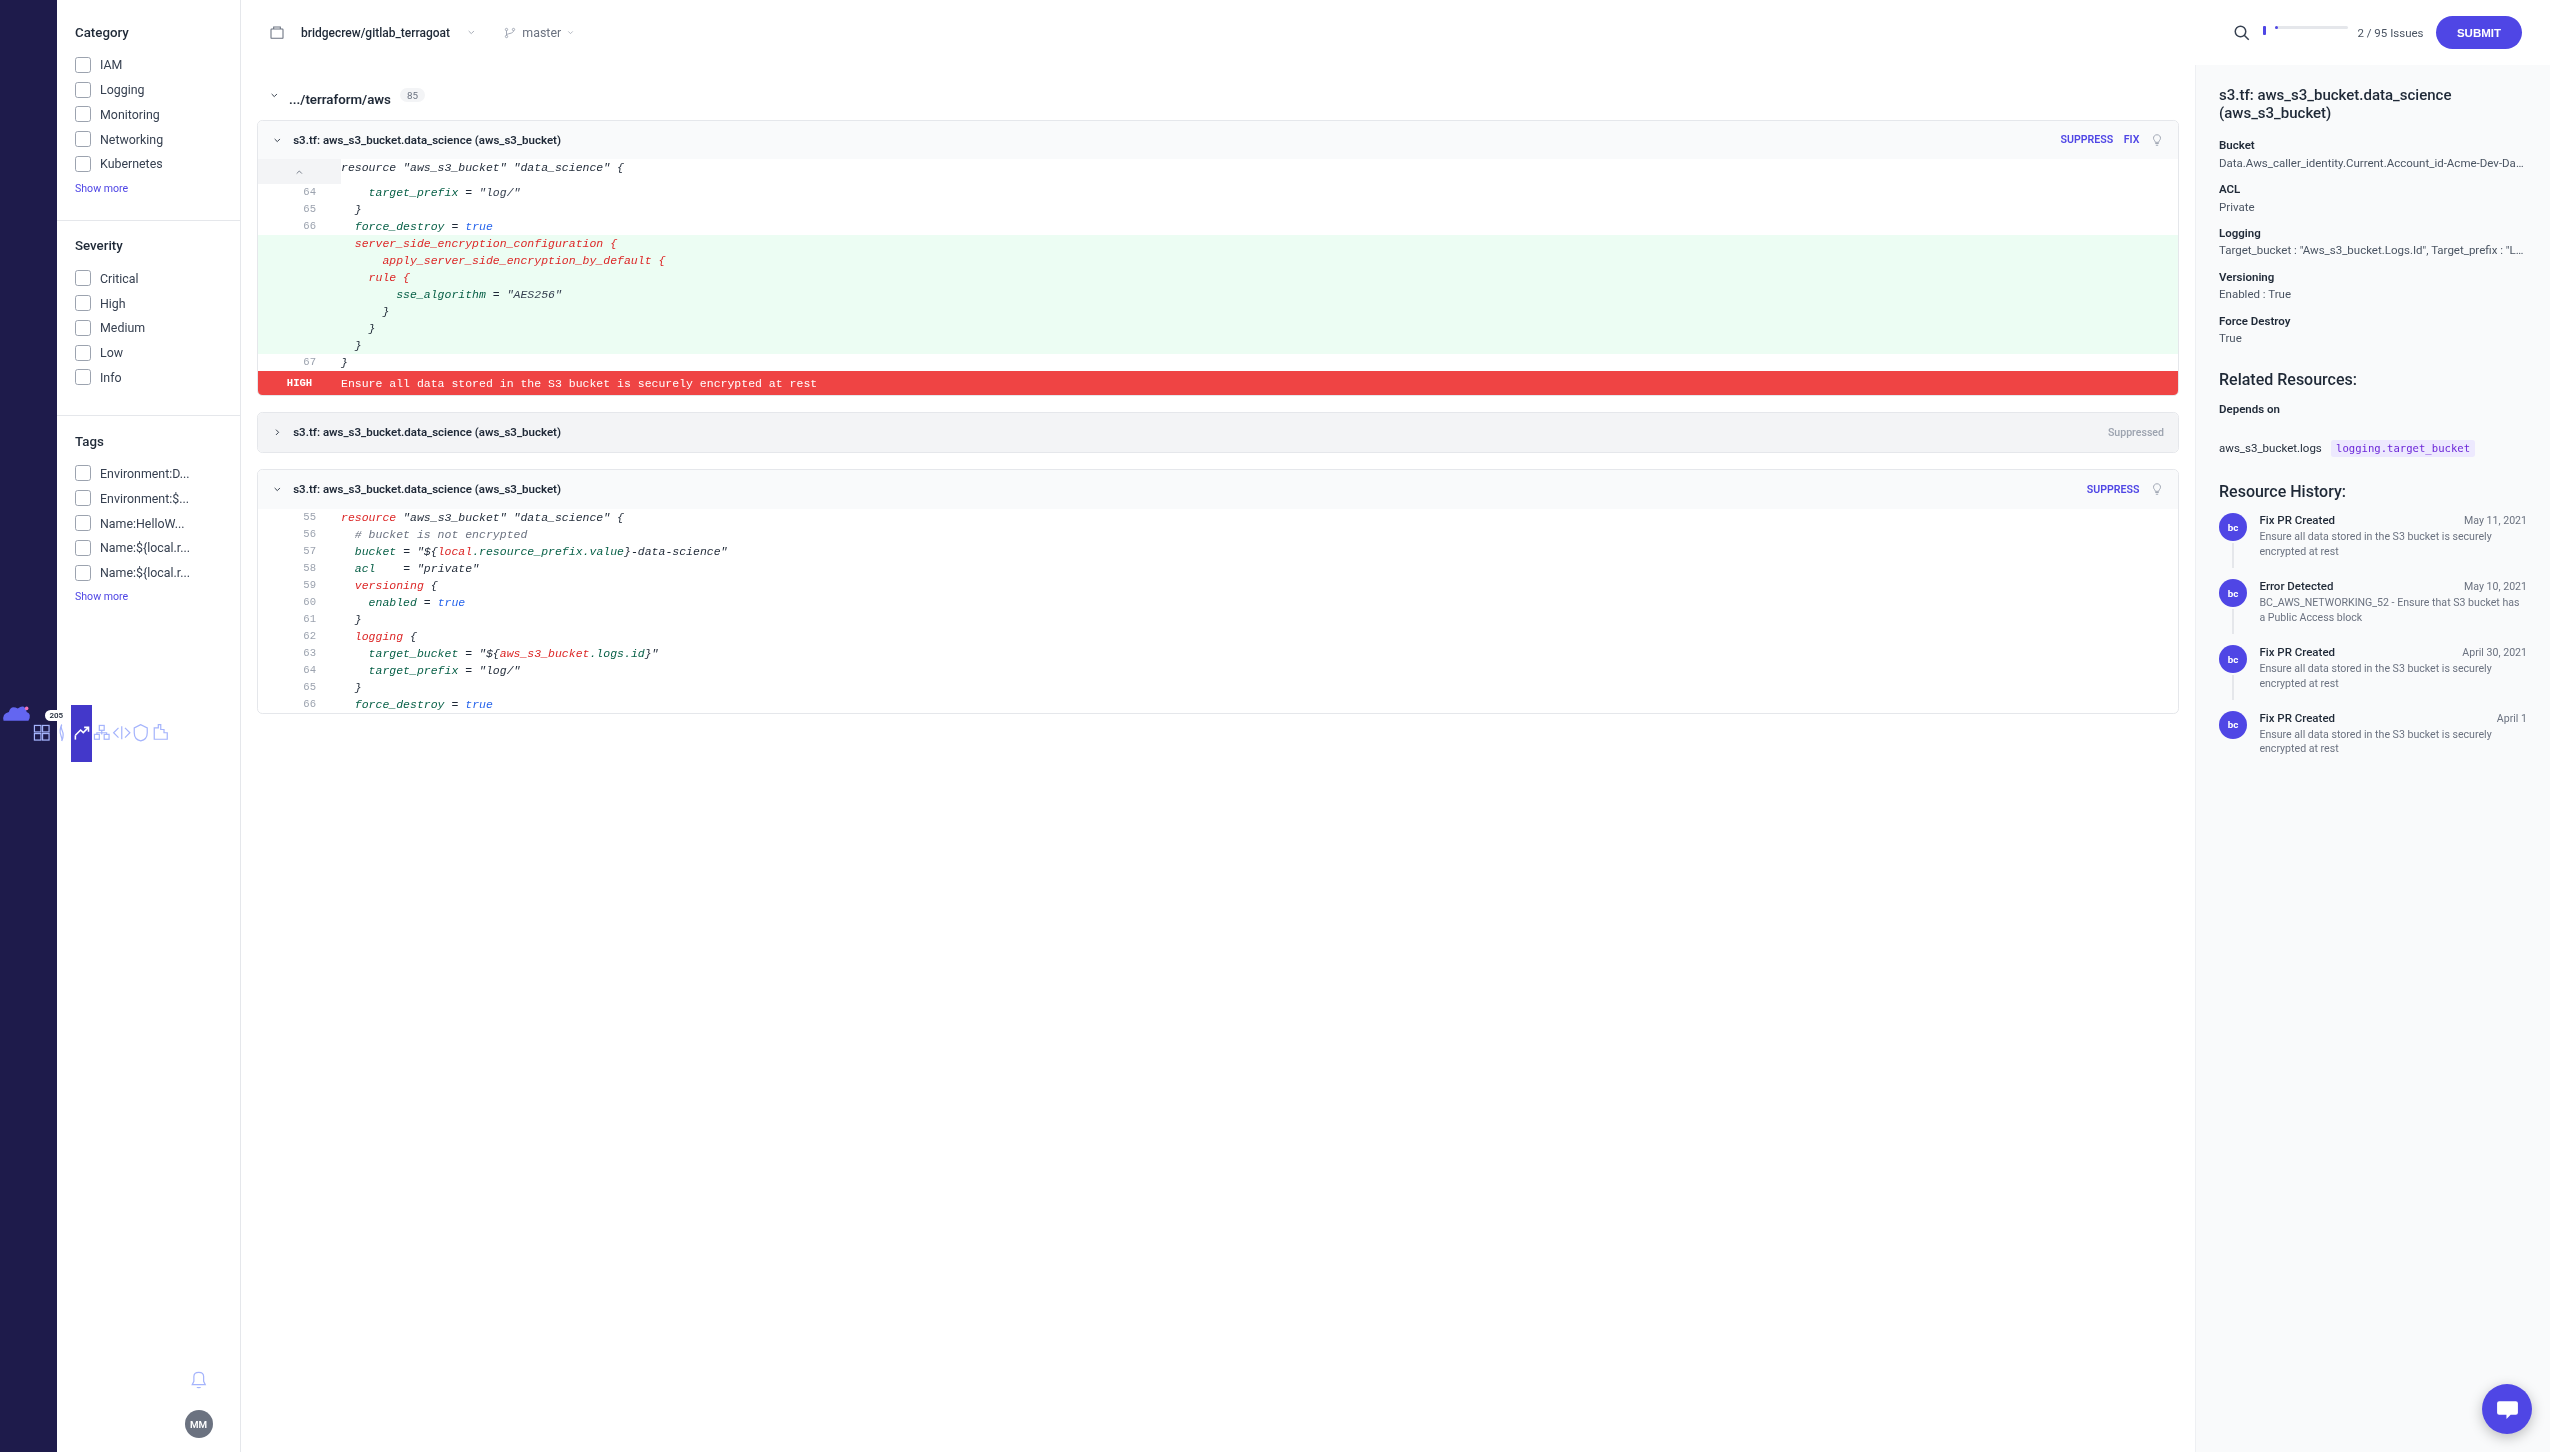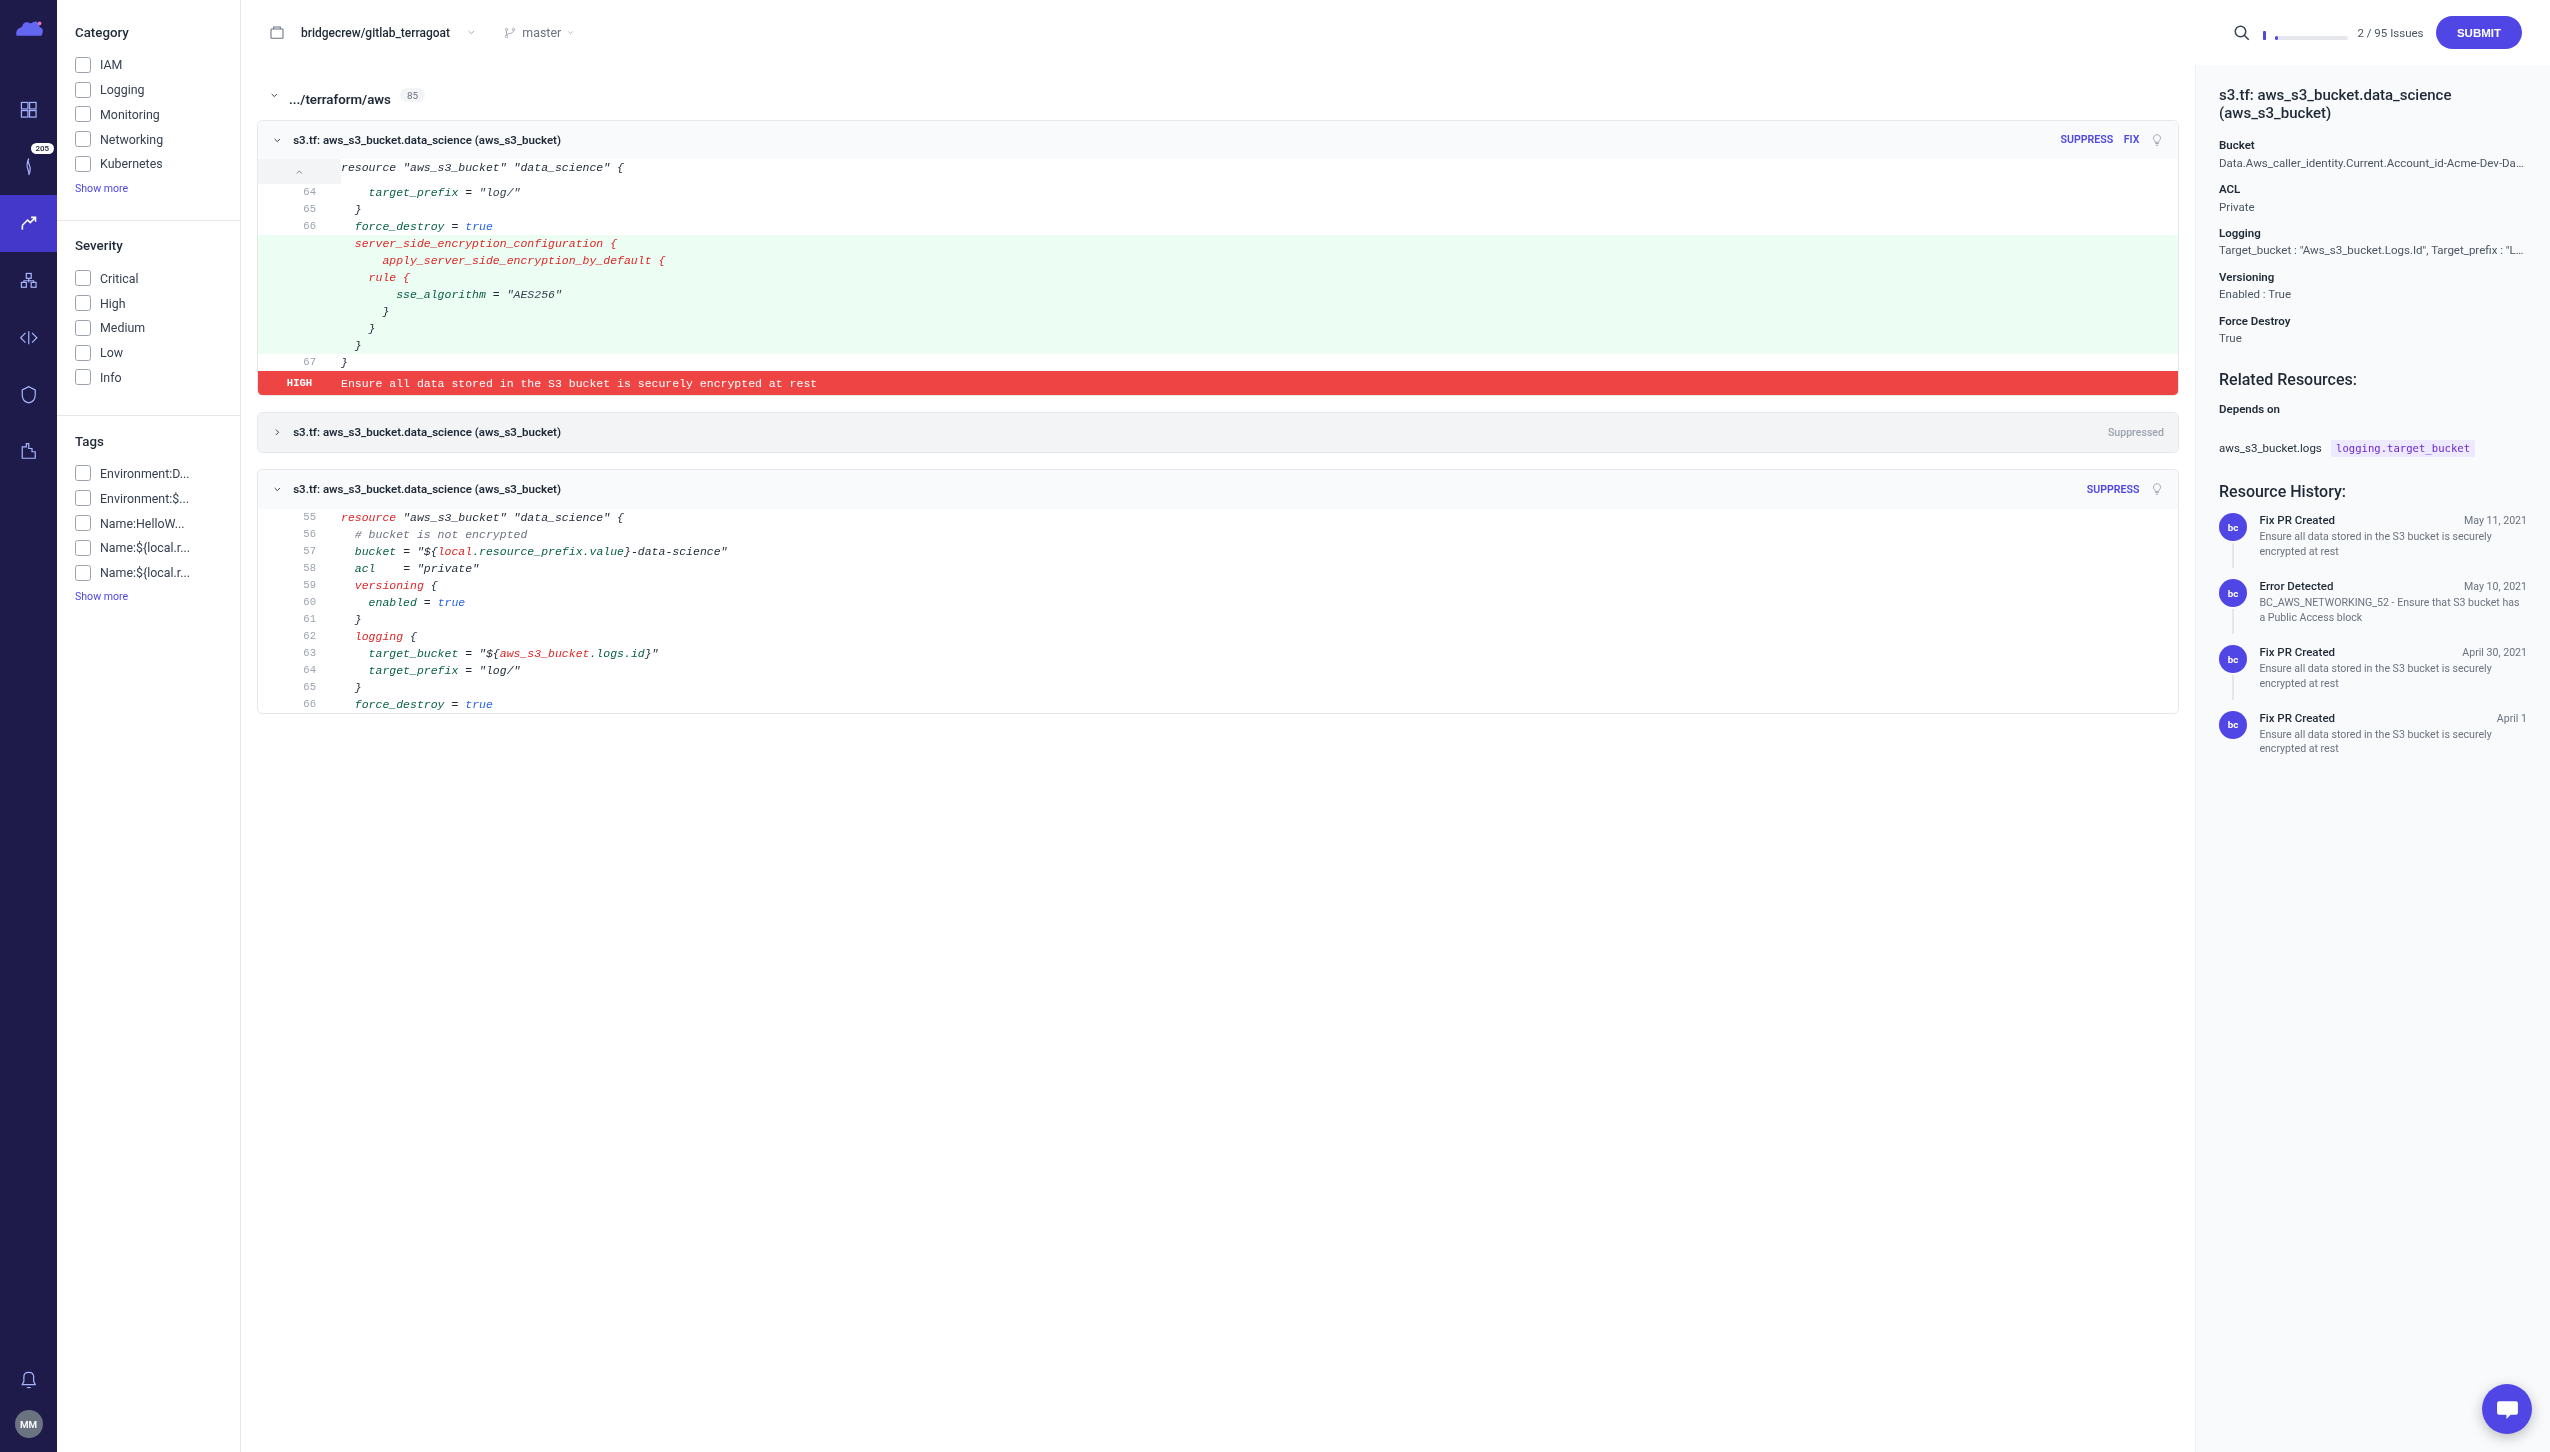--- a/index.html
+++ b/index.html
@@ -34,7 +34,7 @@
 .branch-ctl { display: flex; align-items: center; gap: 5.3px; color: #6b7280; font-size: 12.4px; margin-left: 10.6px; }
 .spacer { flex: 1; }
 .search-ico { color: #374151; cursor: pointer; }
-.progress-wrap { display: flex; align-items: flex-end; gap: 9px; }
+.progress-wrap { display: flex; align-items: flex-start; gap: 9px; }
 .progress-track { width: 73px; height: 3.5px; background: #e5e7eb; border-radius: 1.8px; position: relative; }
 .progress-fill { height: 100%; background: #4f46e5; border-radius: 1.8px; }
 .issue-count { font-size: 11.5px; color: #4b5563; }

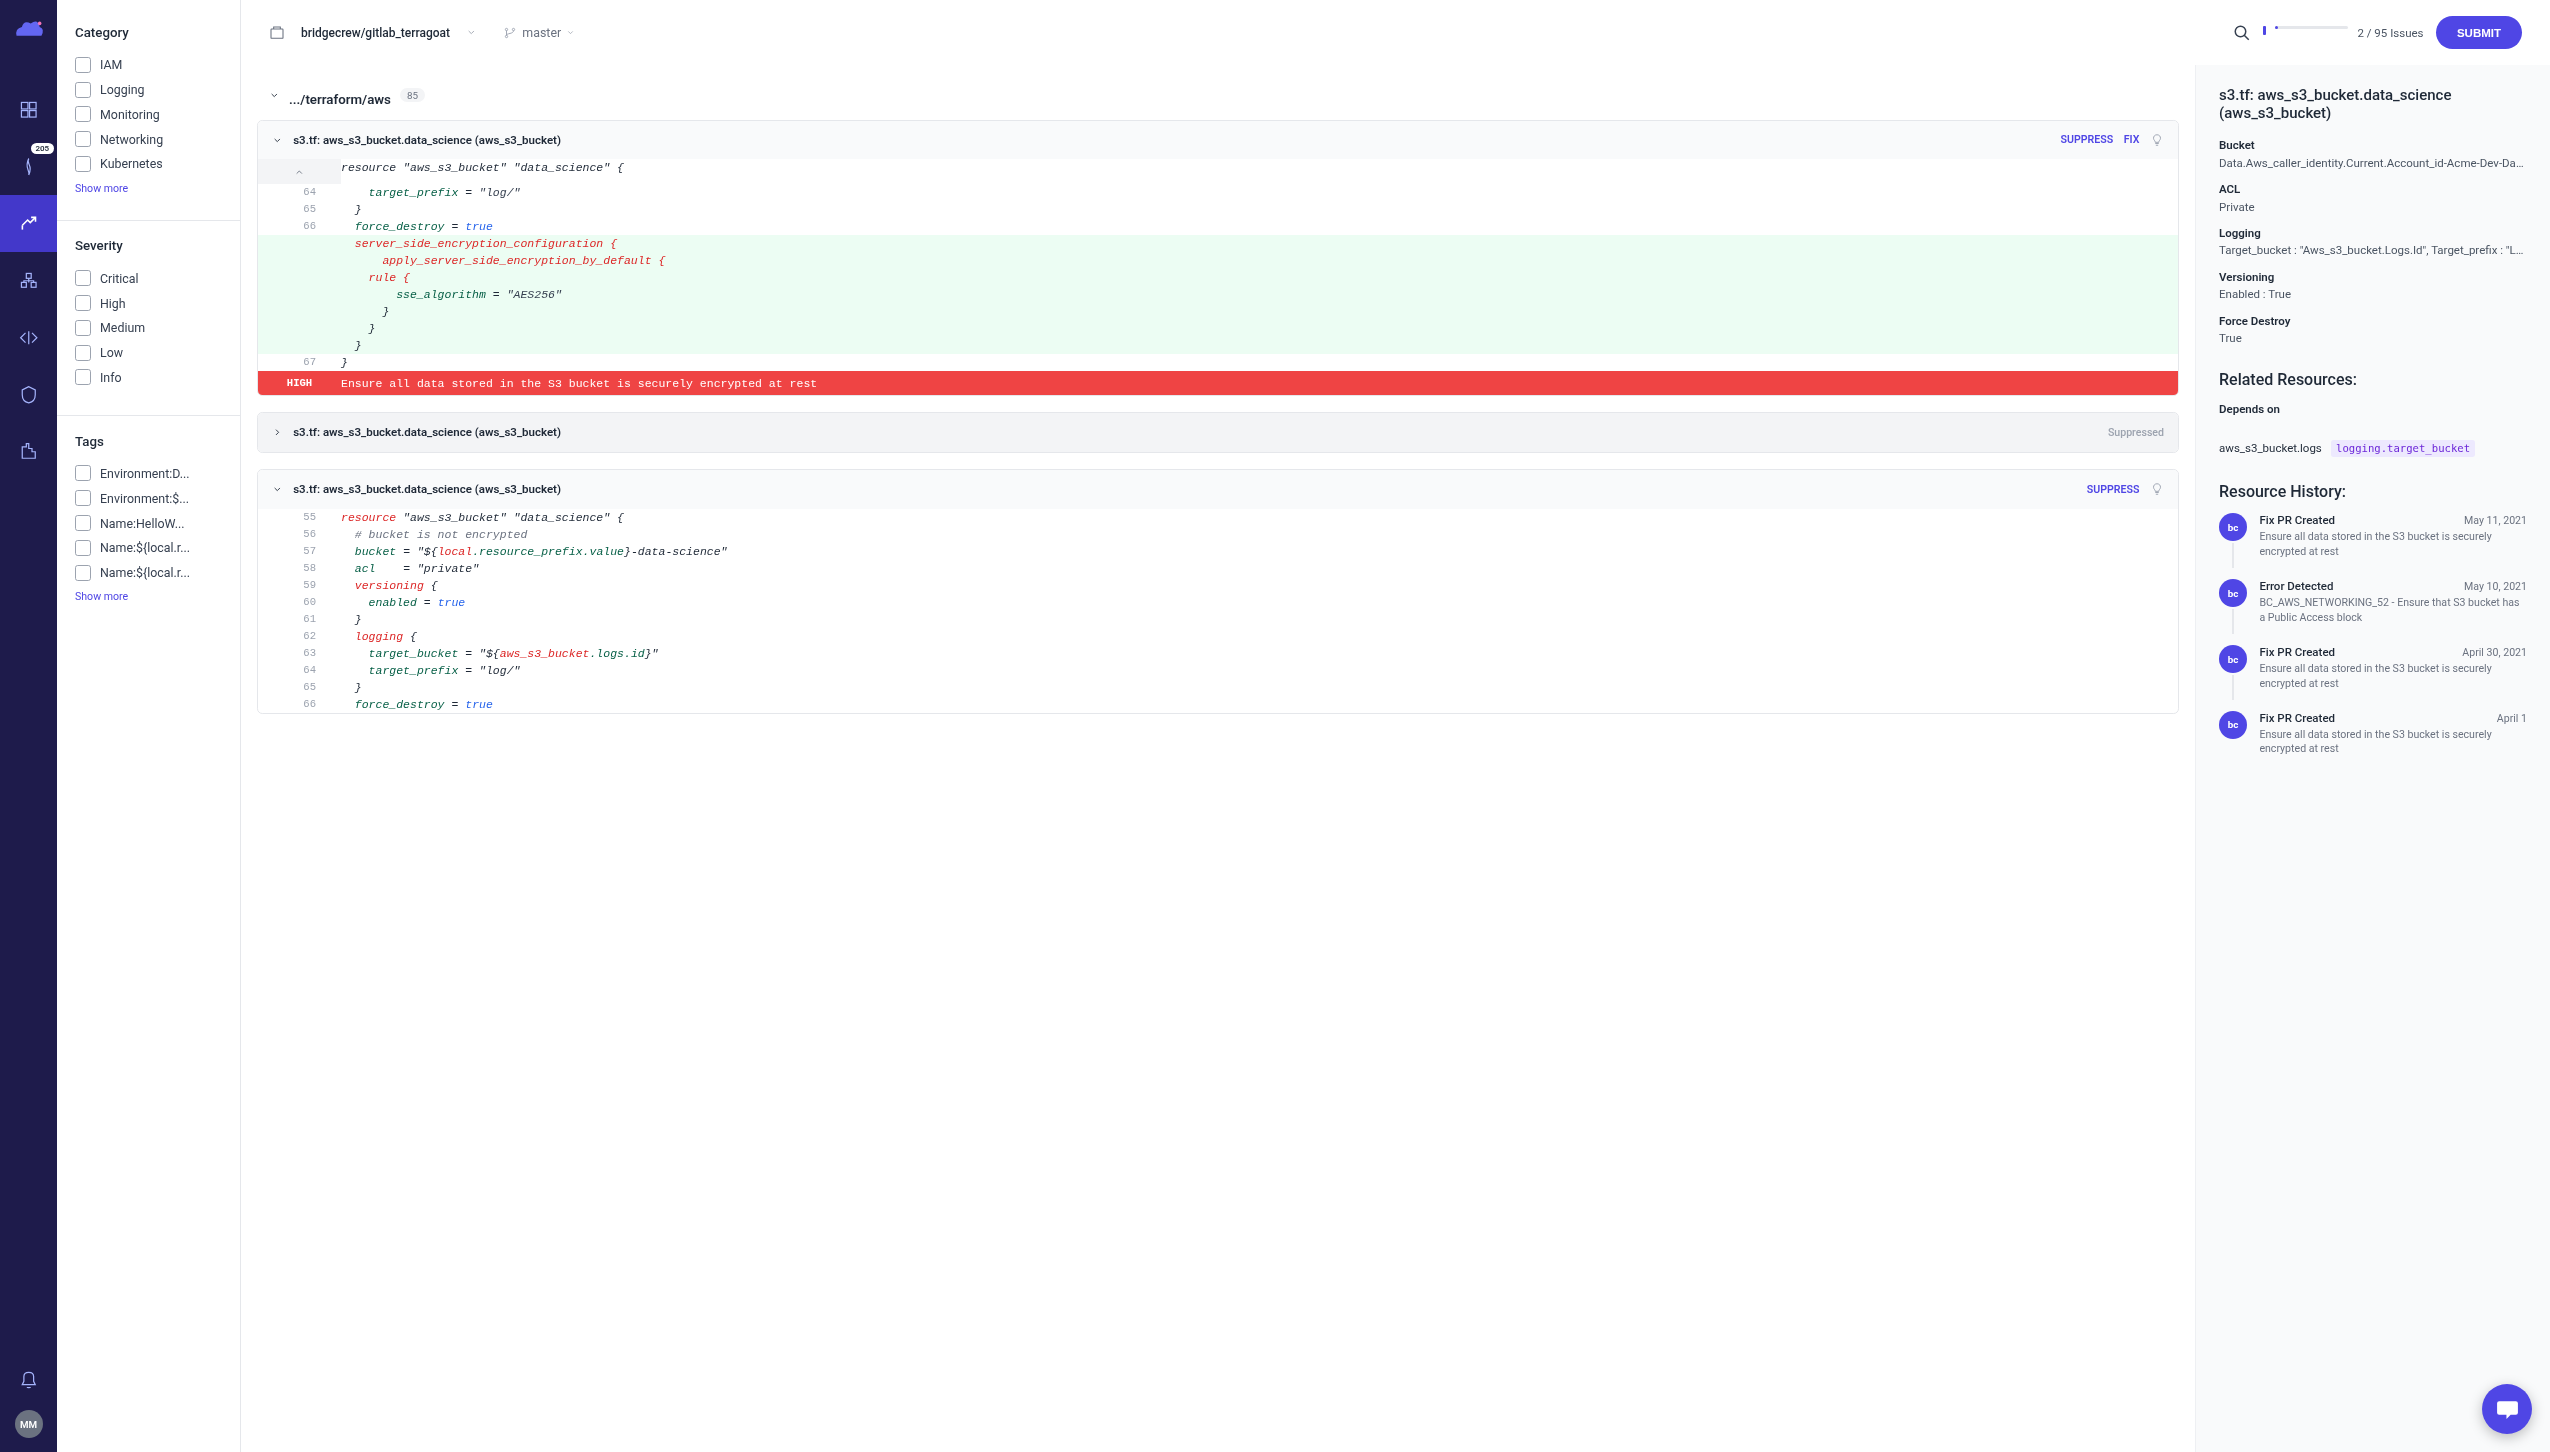--- a/index.html
+++ b/index.html
@@ -7,7 +7,7 @@
 body { display: flex; }
 
 
-.rail { width: 57px; background: #1e1b4b; display: flex; flex-direction: column; align-items: center; padding-top: 14px; position: relative; }
+.rail { width: 57px; background: #1e1b4b; display: flex; flex-direction: row; align-items: center; padding-top: 14px; position: relative; }
 .rail-logo { width: 32px; height: 32px; margin-bottom: 35px; display: flex; align-items: center; justify-content: center; }
 .rail-item { width: 57px; height: 57px; display: flex; align-items: center; justify-content: center; color: #a5b4fc; position: relative; cursor: pointer; }
 .rail-item.active { background: #4338ca; color: #fff; }

